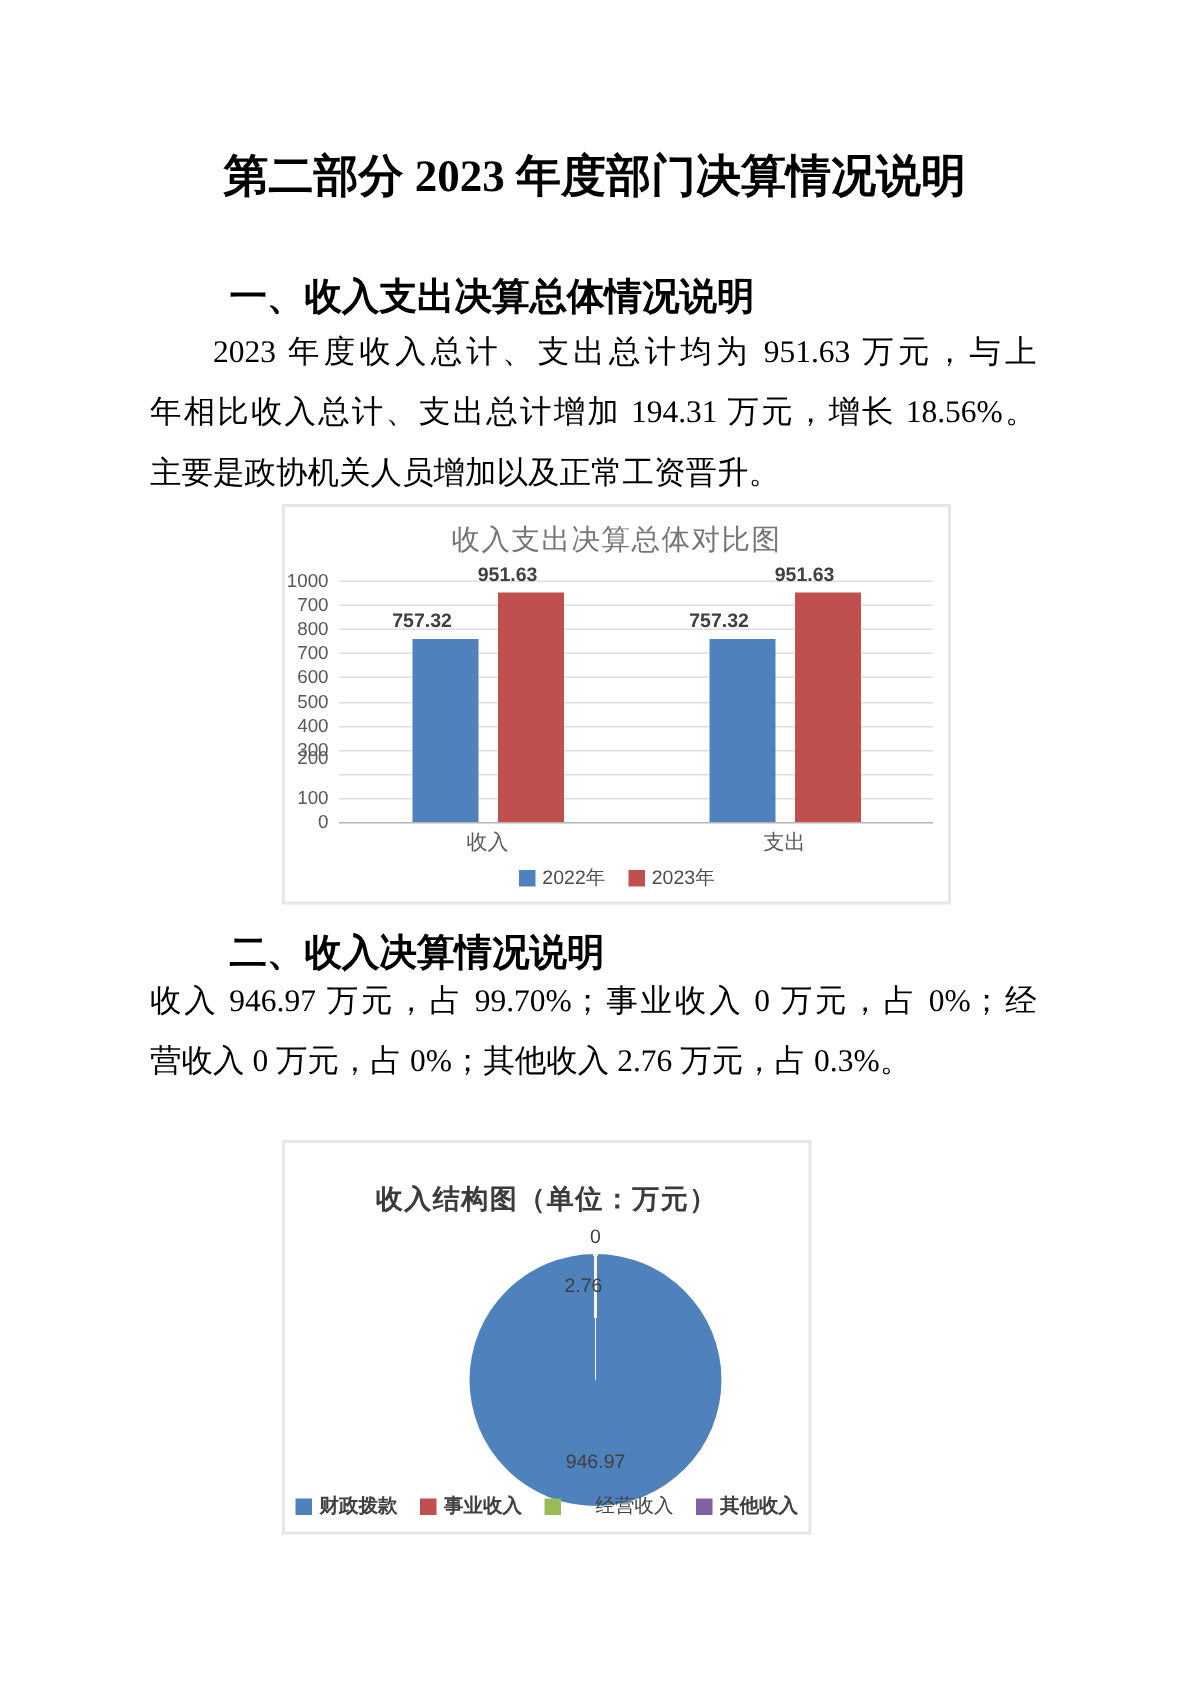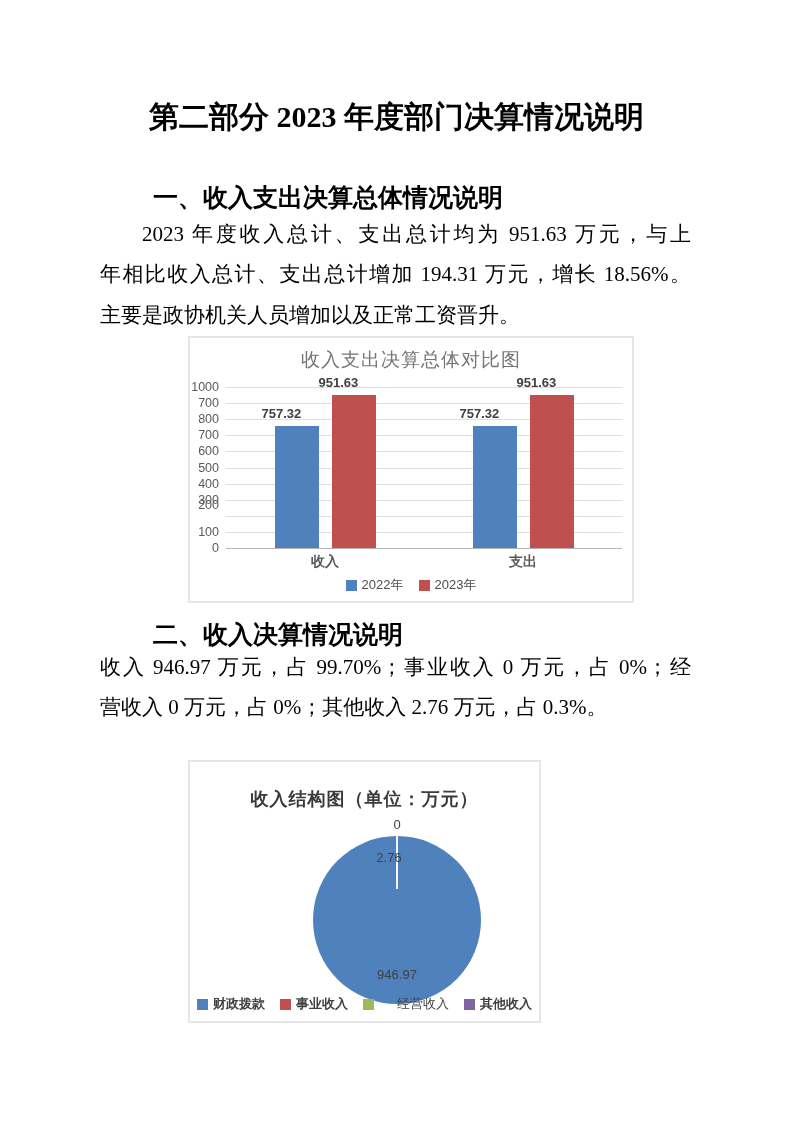--- a/index.html
+++ b/index.html
@@ -52,7 +52,7 @@
   .bar-value { position:absolute; width:70px; 
                font-size:13px; font-weight:bold; color:#404040; }
   .cat-label { position:absolute; width:80px; text-align:center;
-               font-size:14px; color:#595959;font-weight:bold; }
+               font-size:14px; color:#595959; }
   .legend { position:absolute; left:0; width:100%; display:flex;
             justify-content:center; gap:15px; font-size:13px; color:#4d4d4d;
             align-items:center; }

